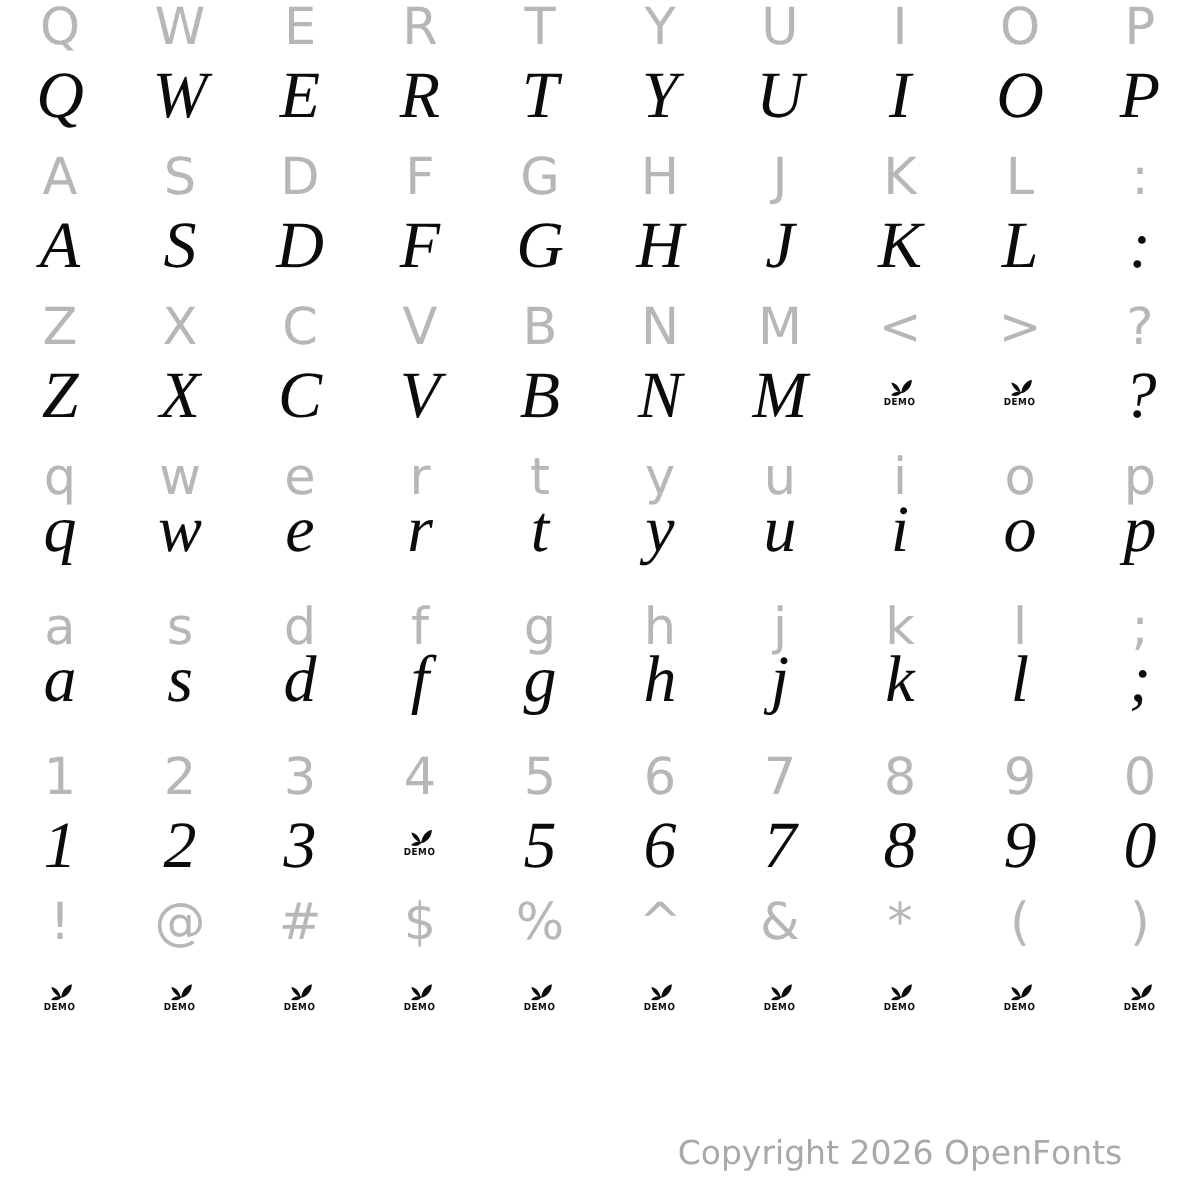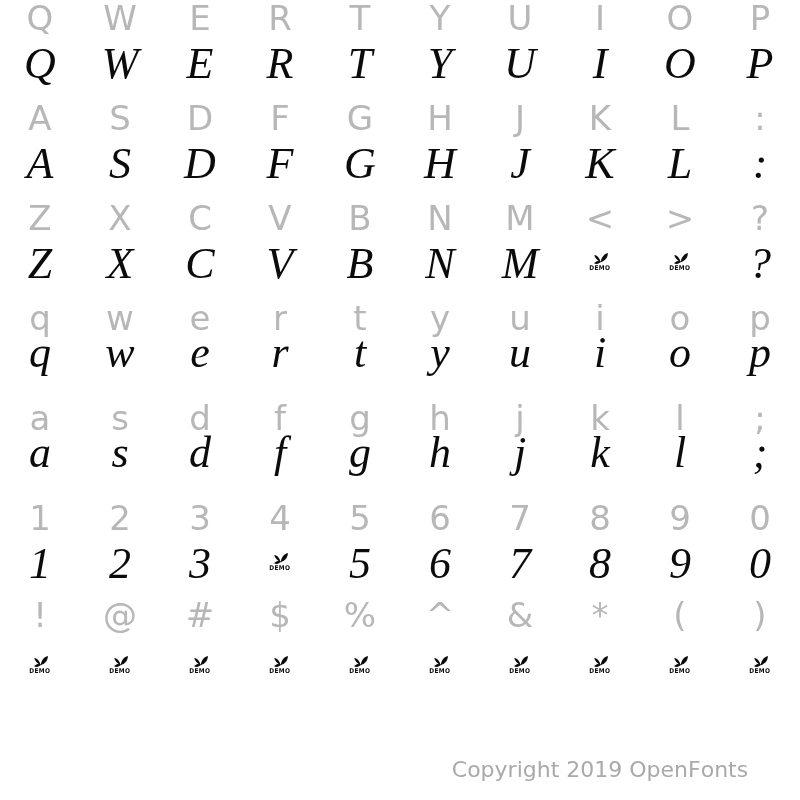--- a/index.html
+++ b/index.html
@@ -360,7 +360,7 @@
 </div>
       </div>
     </div>
-  <div class="copyright">Copyright 2019 OpenFonts</div>
+  <div class="copyright">Copyright 2026 OpenFonts</div>
 </div>
 
 </body></html>

